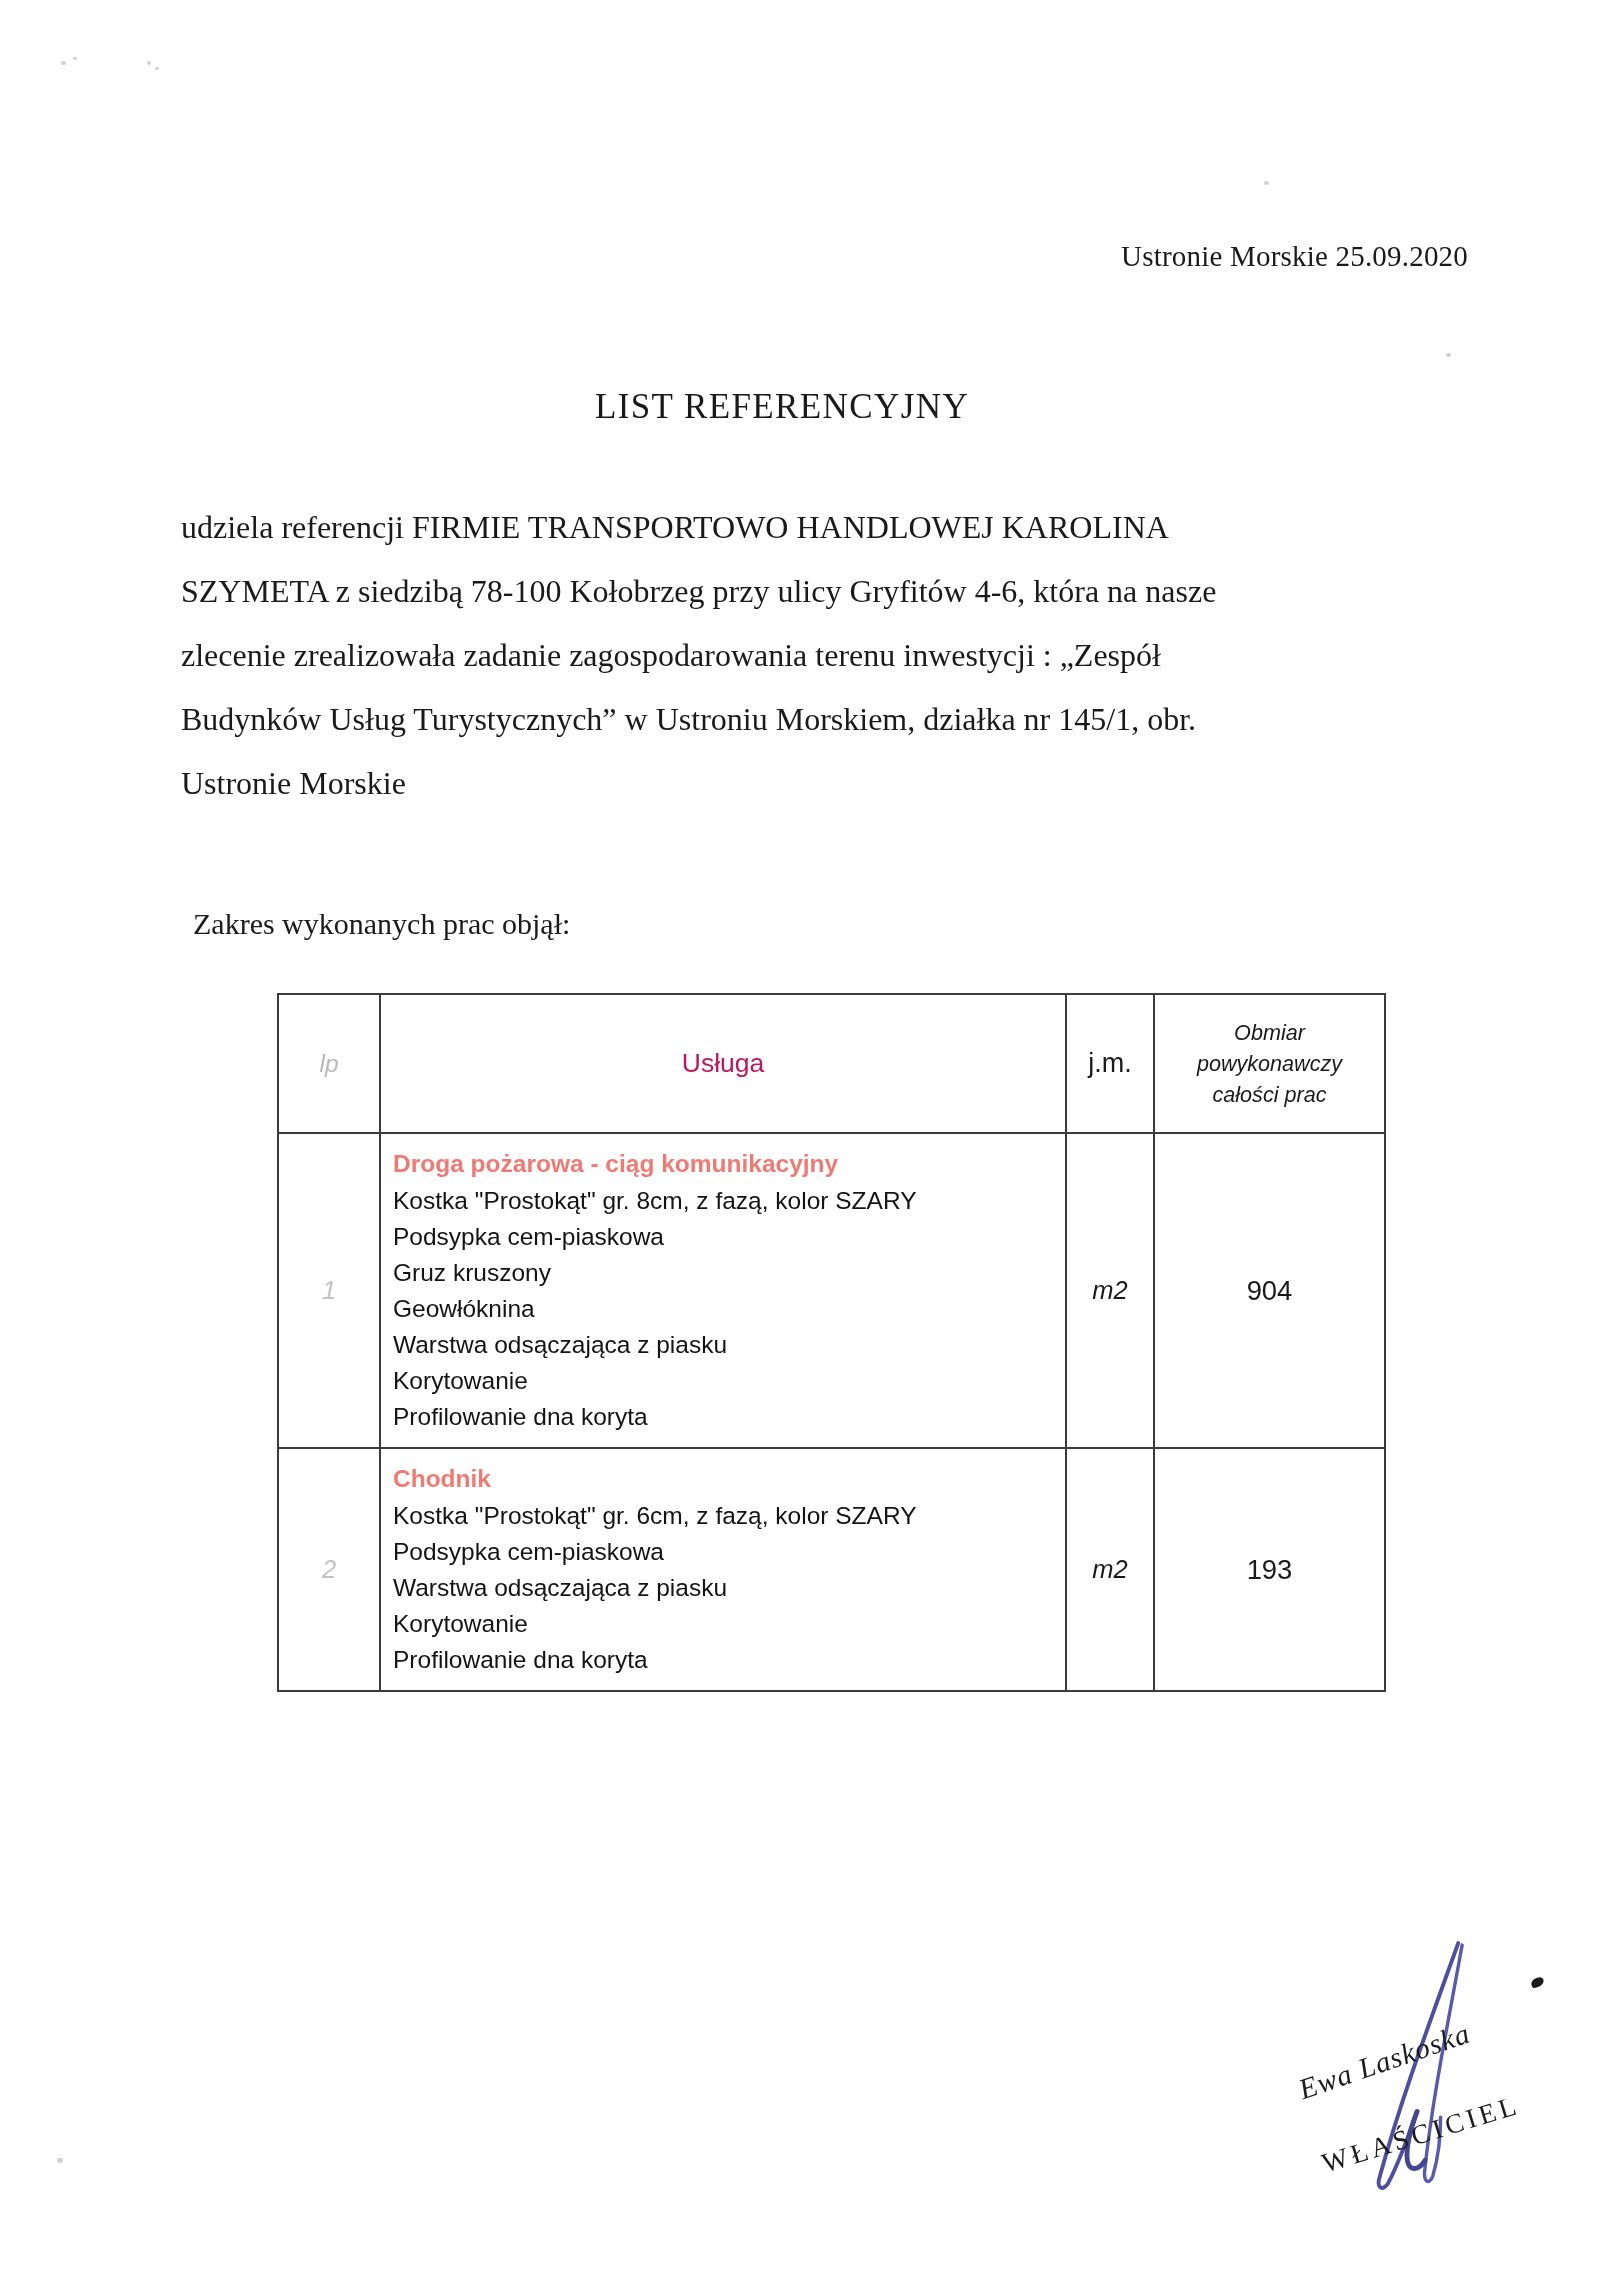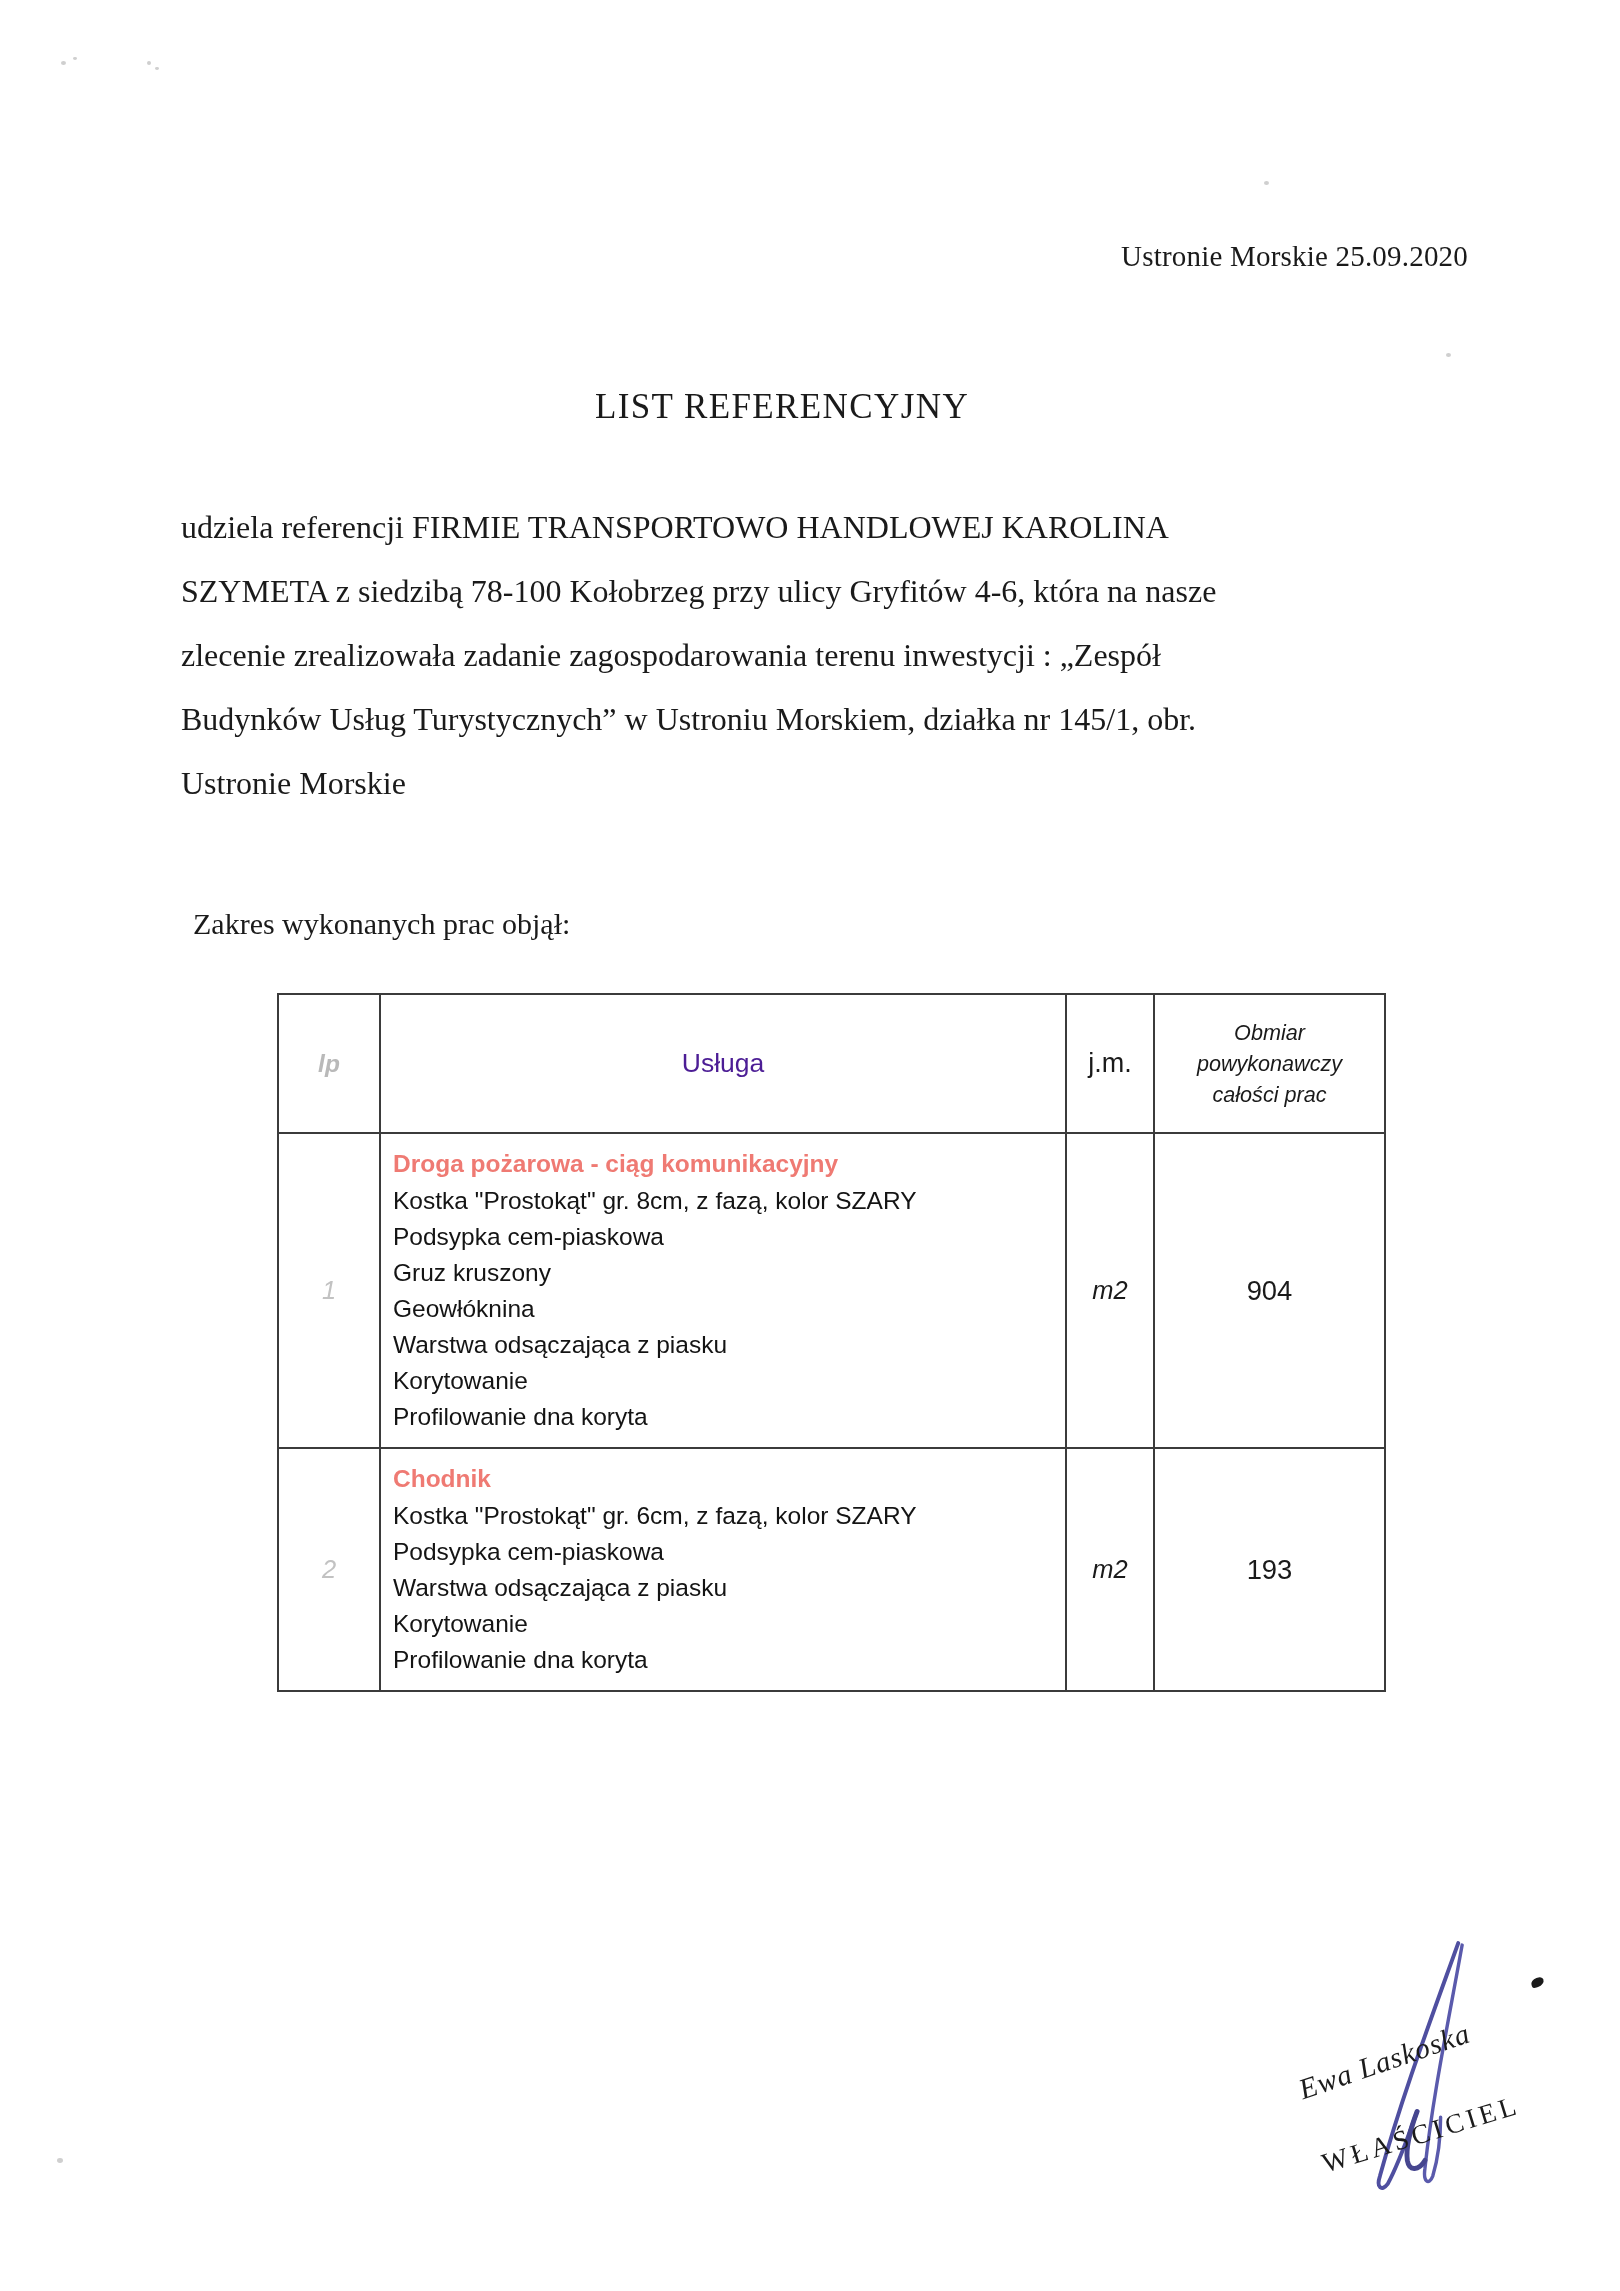--- a/index.html
+++ b/index.html
@@ -97,7 +97,7 @@
 
   .th-lp {
     text-align: center;
-    font-weight: bold;
+    font-weight: normal;
     font-style: italic;
     color: #b9b9b9;
     font-size: 24.5px;

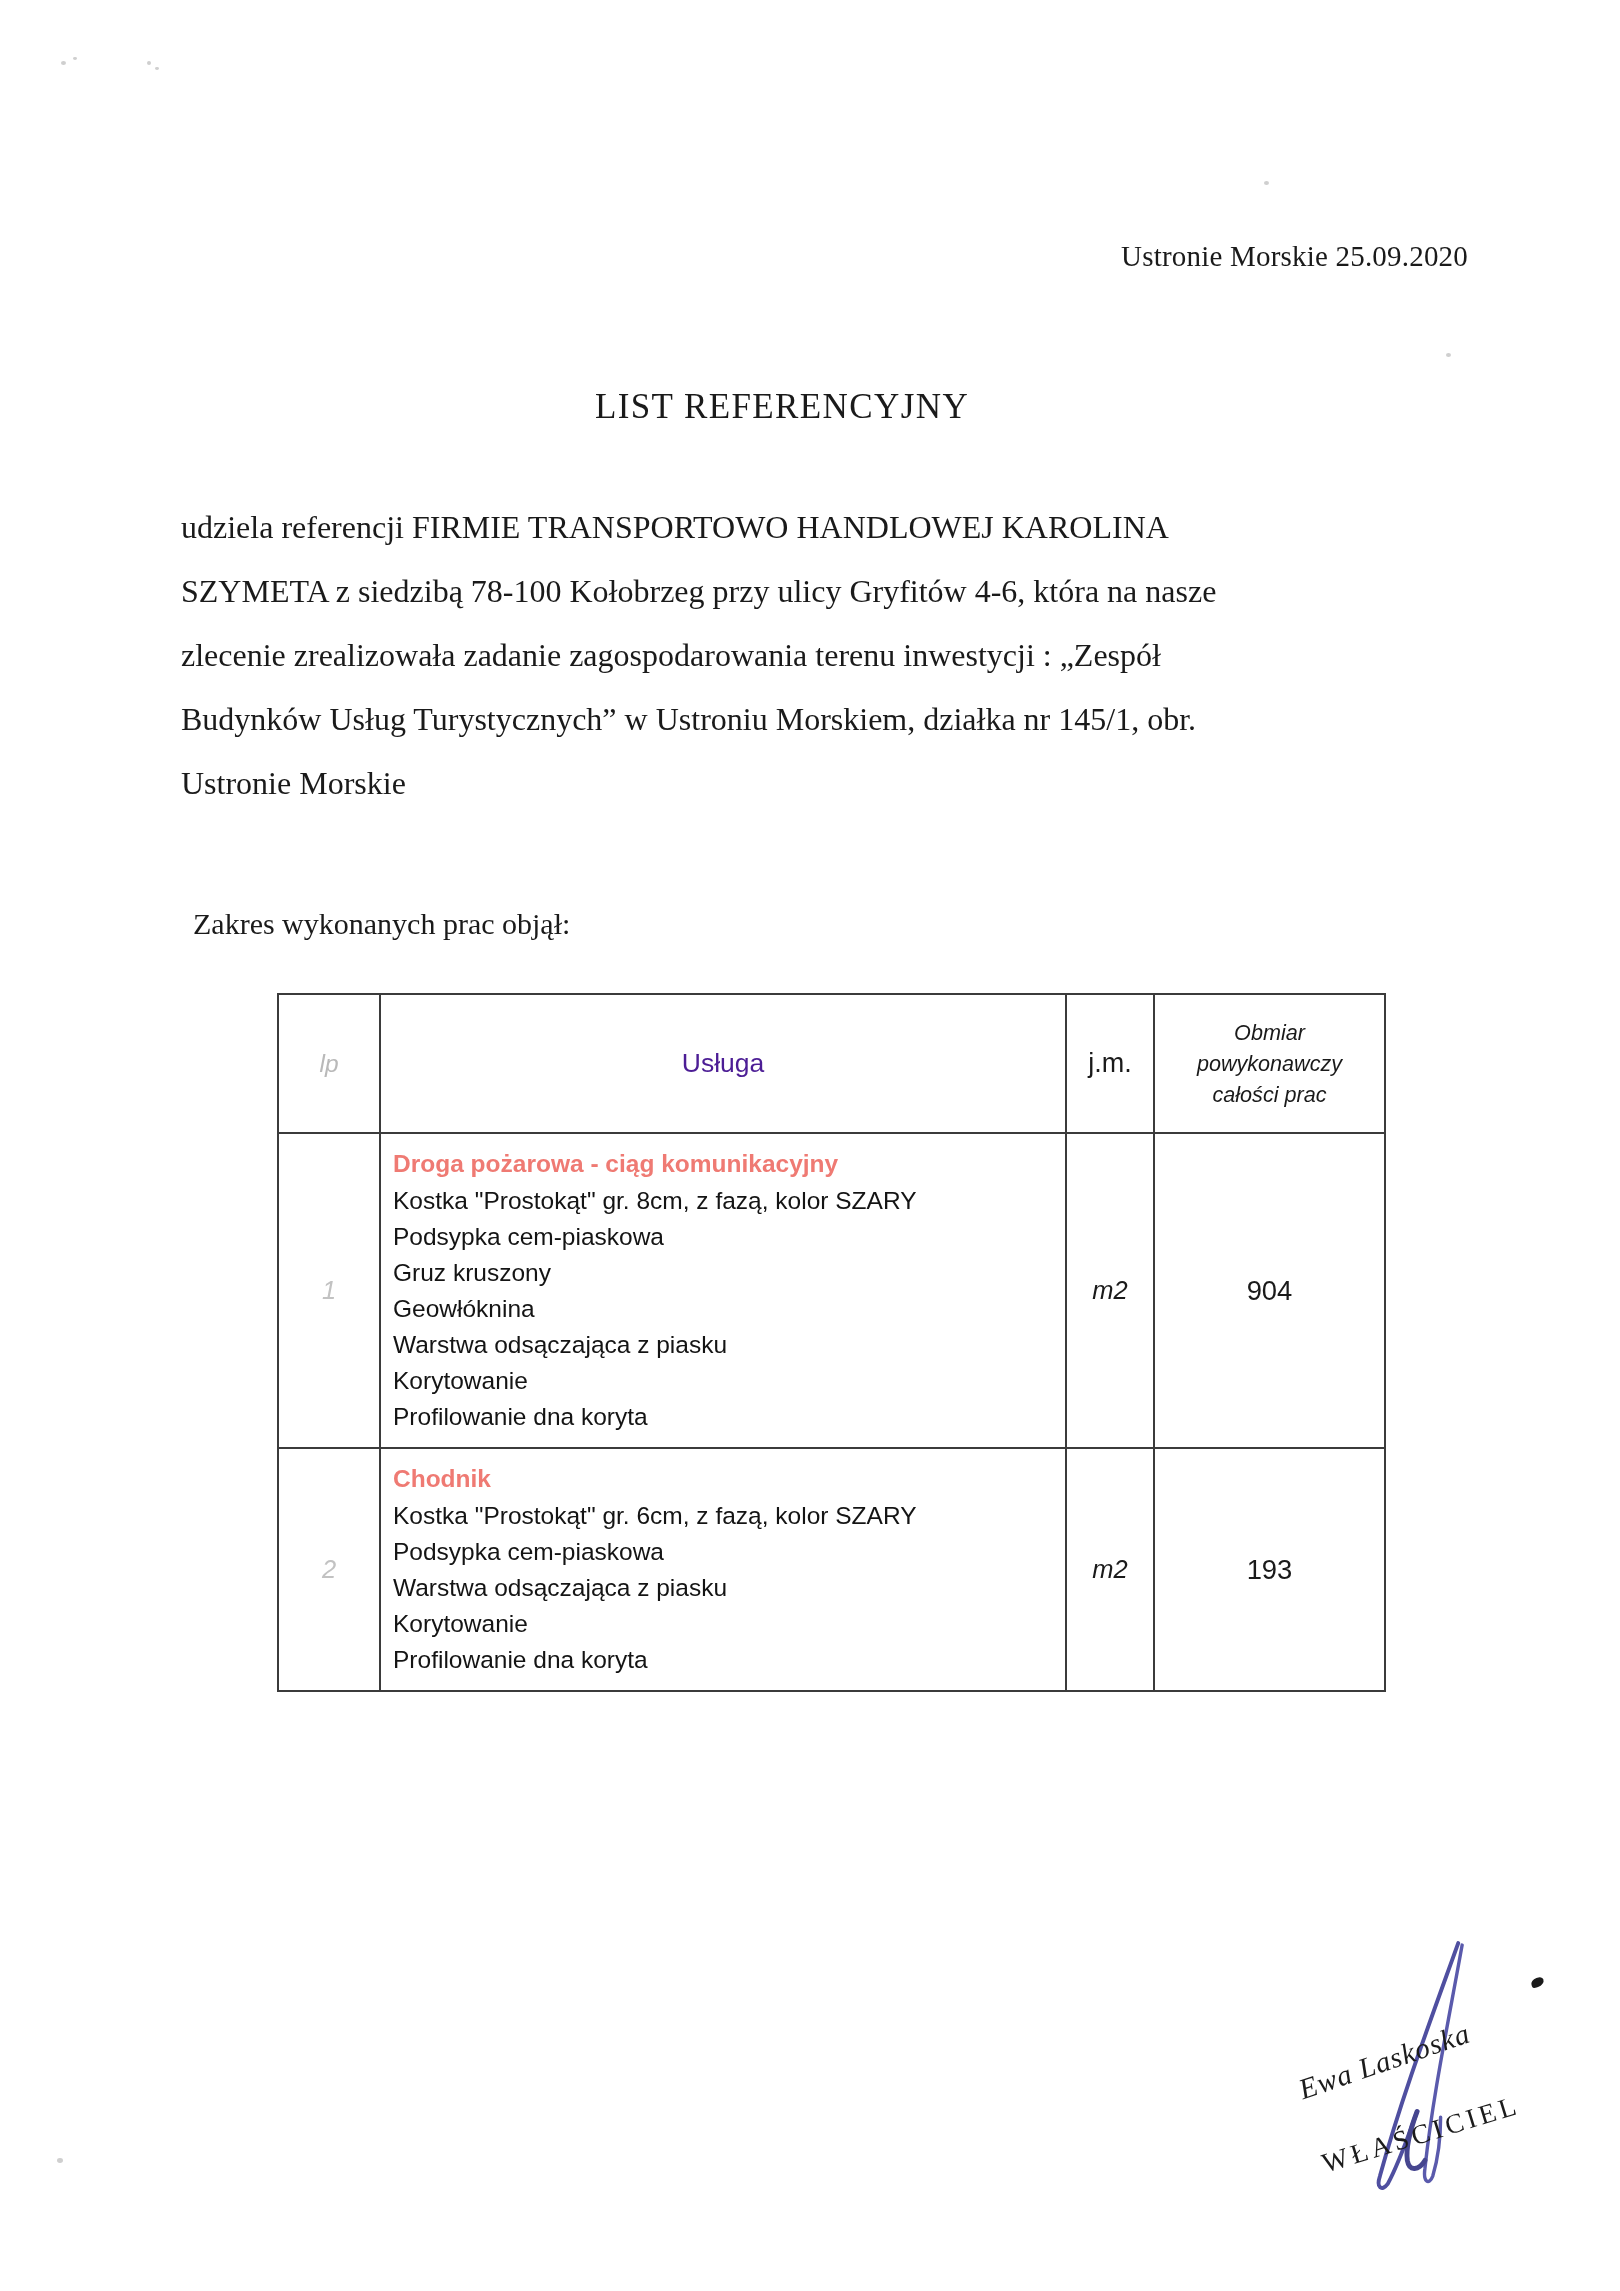--- a/index.html
+++ b/index.html
@@ -106,7 +106,7 @@
     text-align: center;
     font-weight: normal;
     font-size: 26.5px;
-    color: #4c1d95;
+    color: #be185d;
   }
   .th-jm {
     text-align: center;

